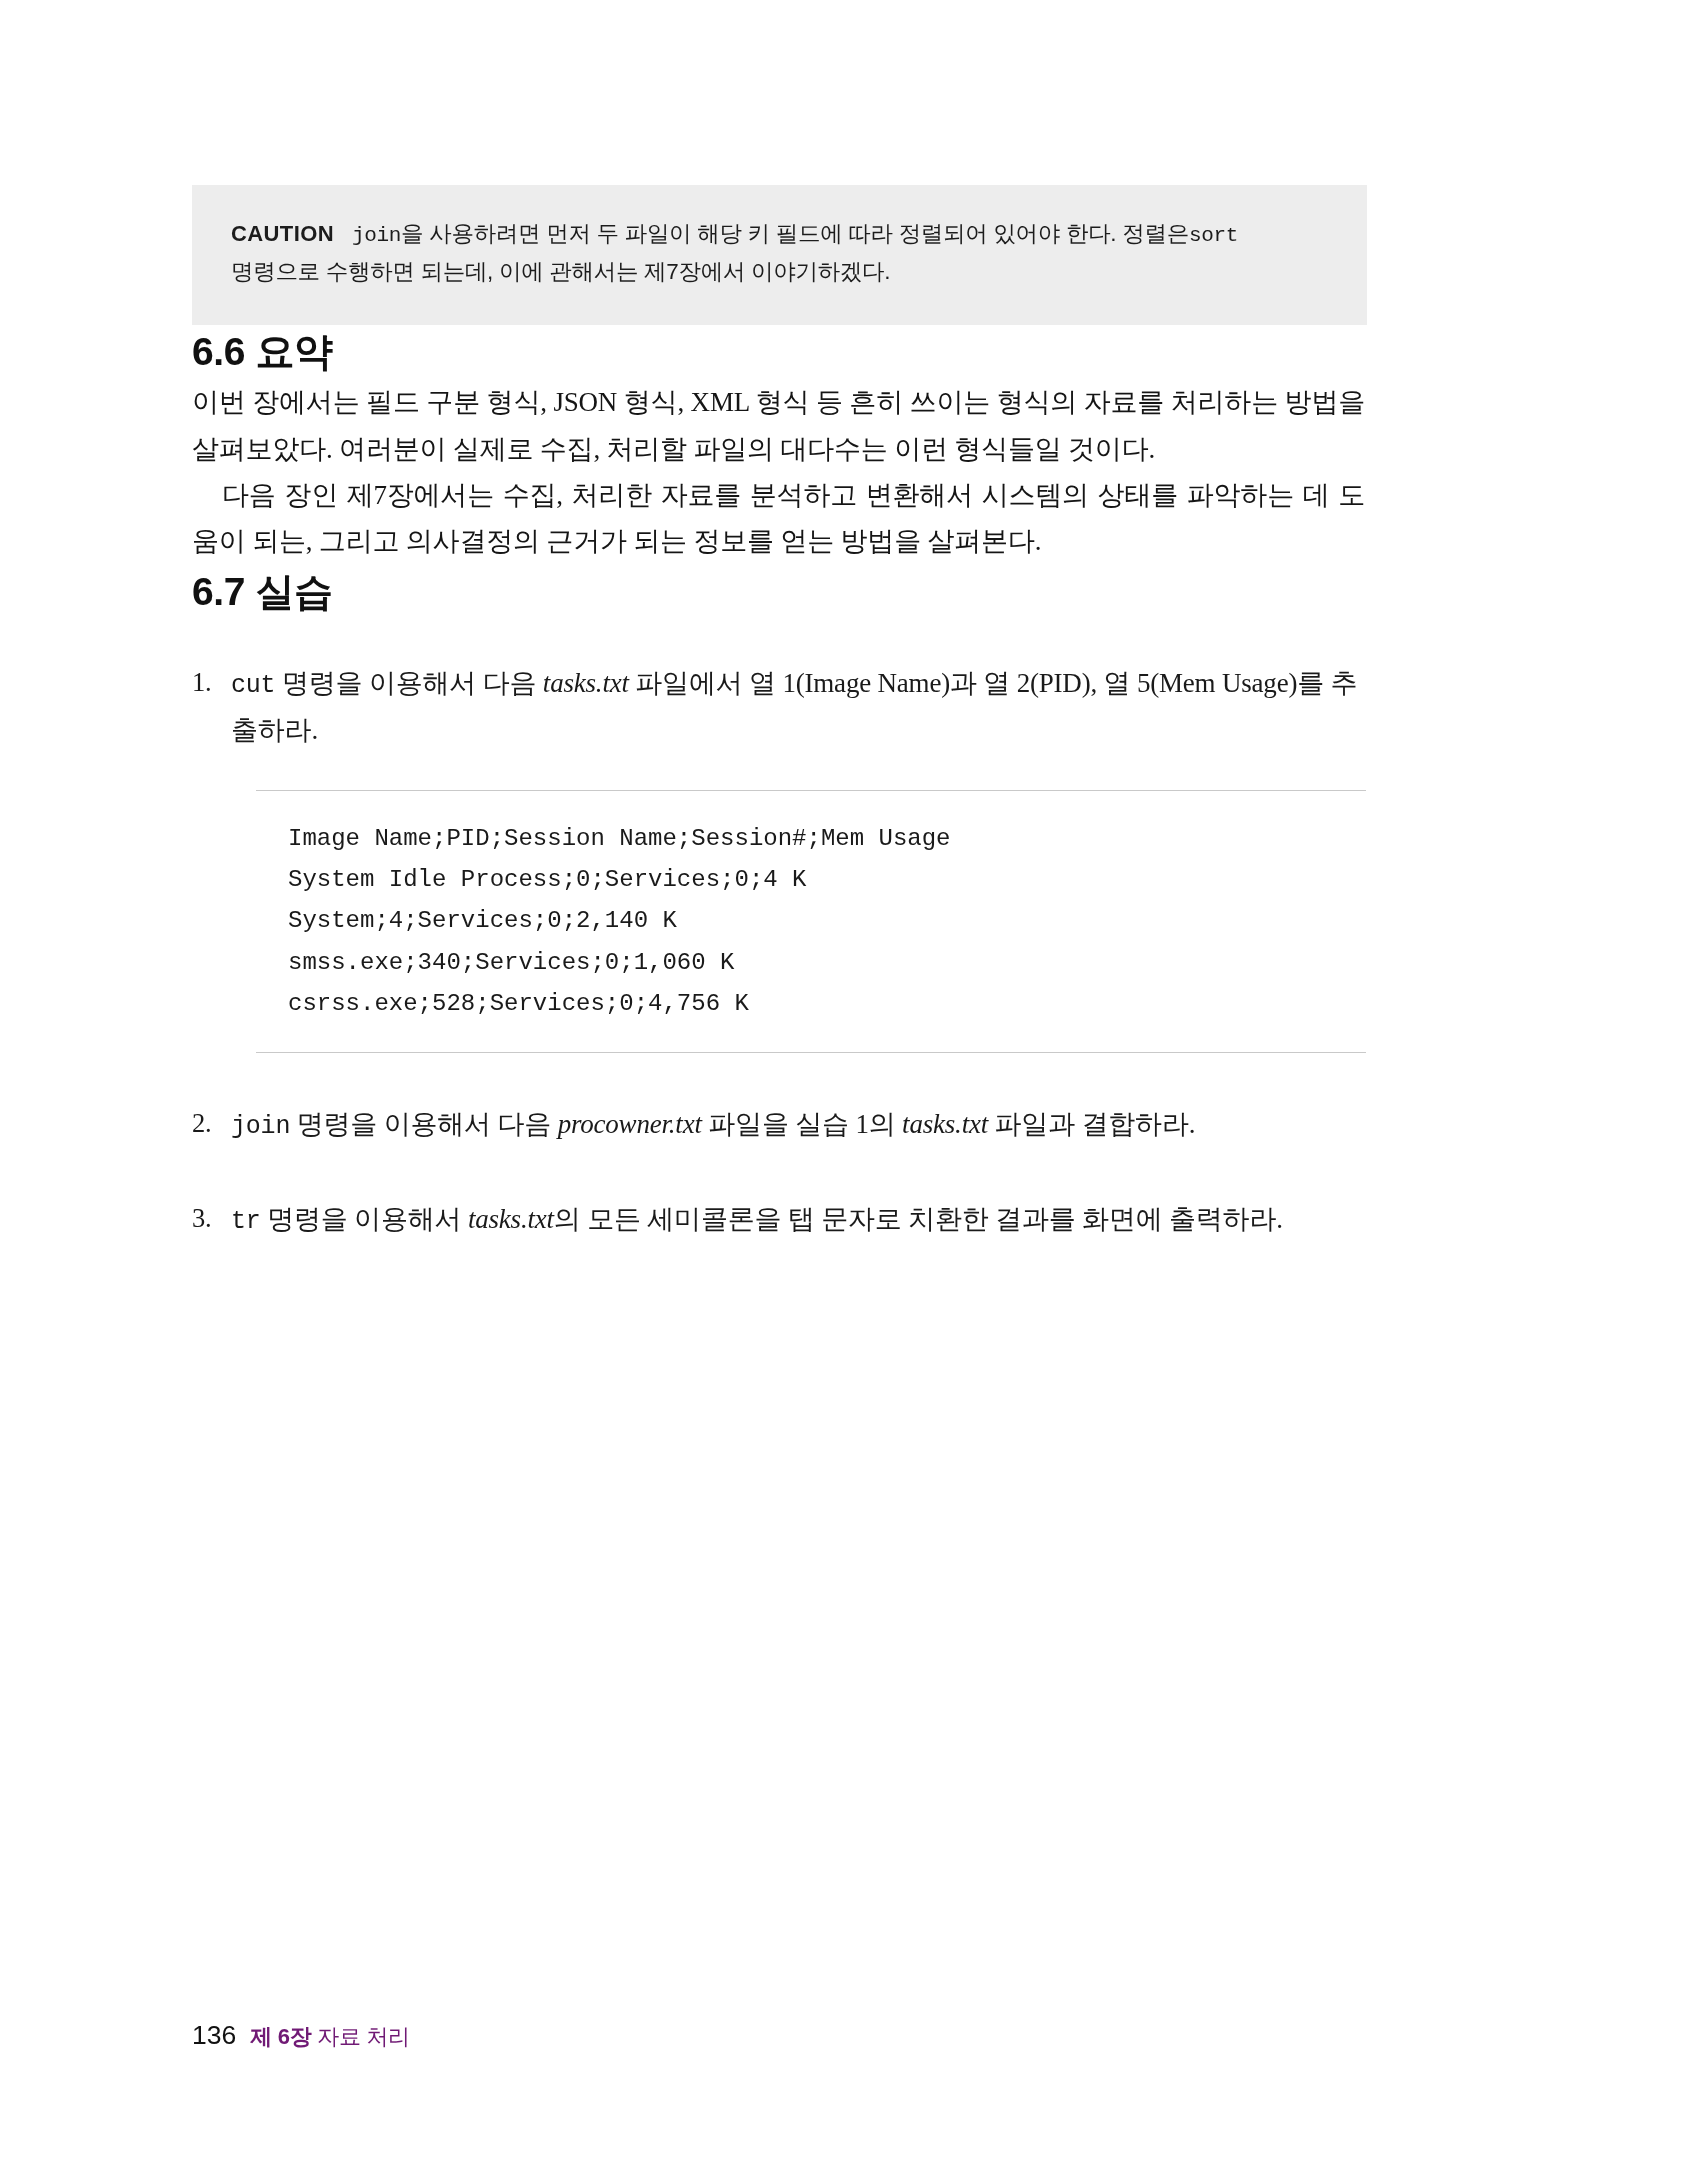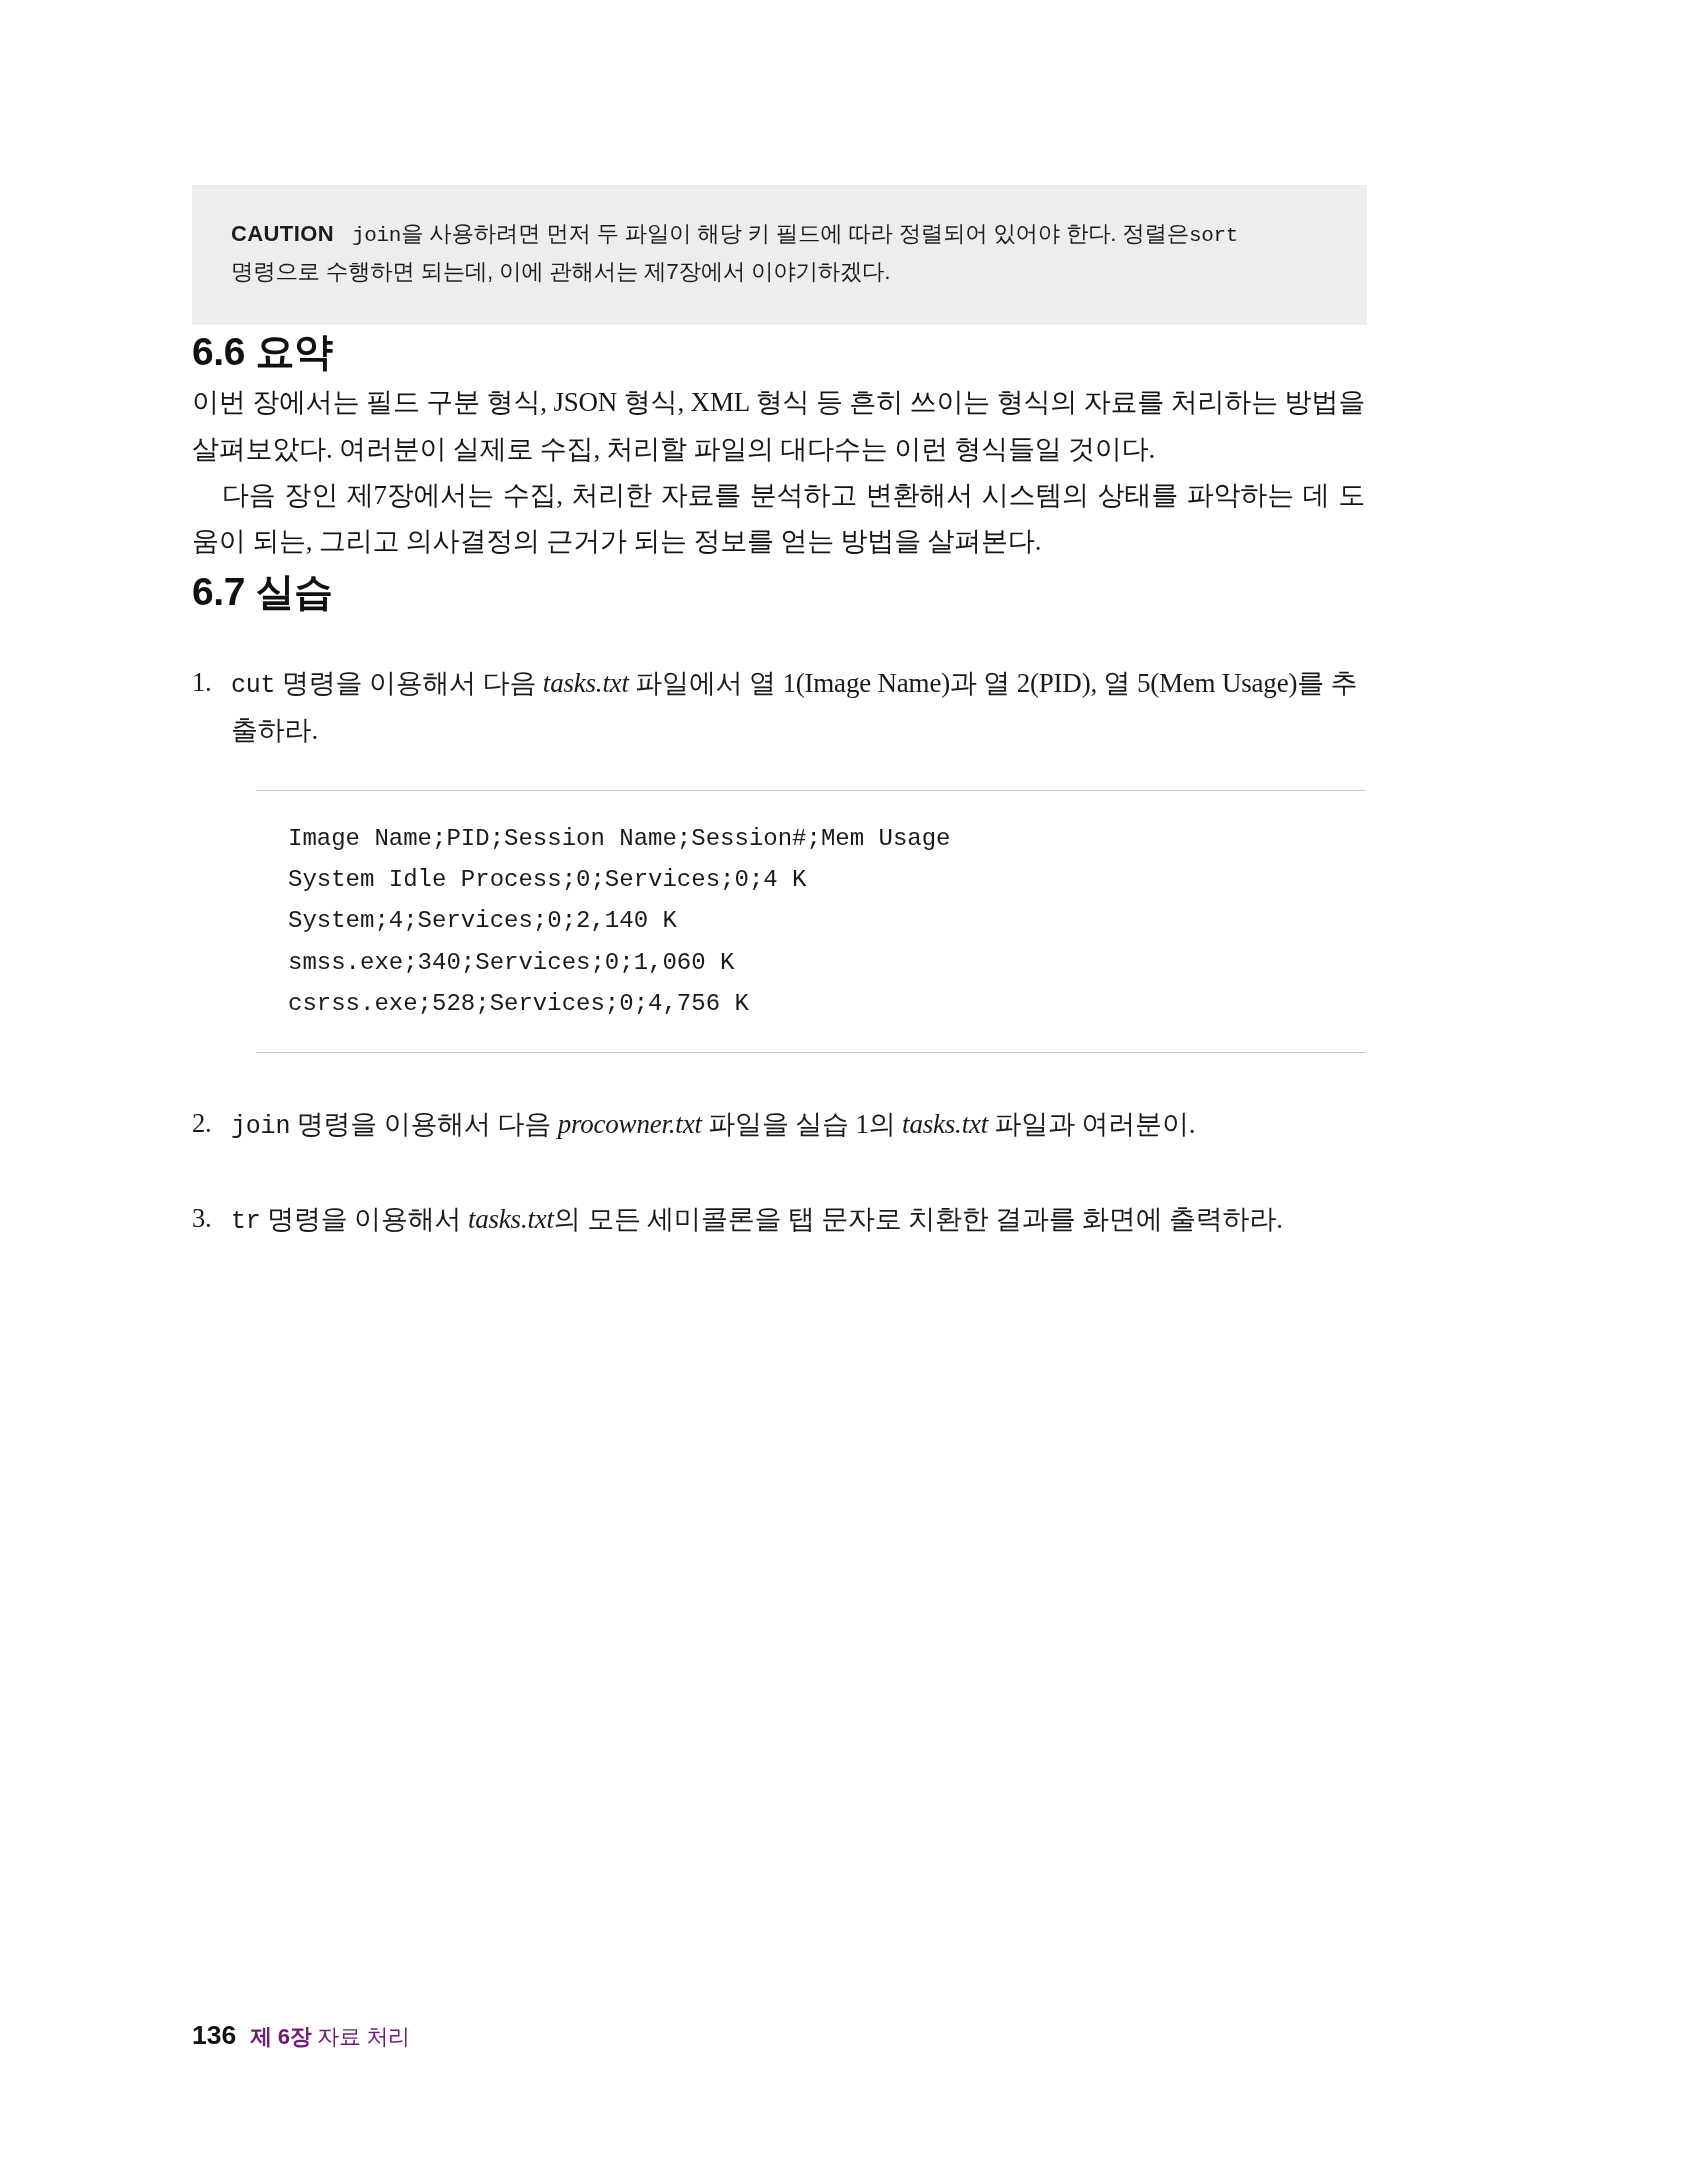--- a/index.html
+++ b/index.html
@@ -180,7 +180,7 @@
 
       <div class="ex-item">
         <div class="ex-num">2.</div>
-        <div class="ex-text"><span class="cmd">join</span><span> 명령을 이용해서 다음 </span><span class="it">procowner.txt</span><span> 파일을 실습 1의 </span><span class="it">tasks.txt</span><span> 파일과 여러분이.</span></div>
+        <div class="ex-text"><span class="cmd">join</span><span> 명령을 이용해서 다음 </span><span class="it">procowner.txt</span><span> 파일을 실습 1의 </span><span class="it">tasks.txt</span><span> 파일과 결합하라.</span></div>
       </div>
 
 

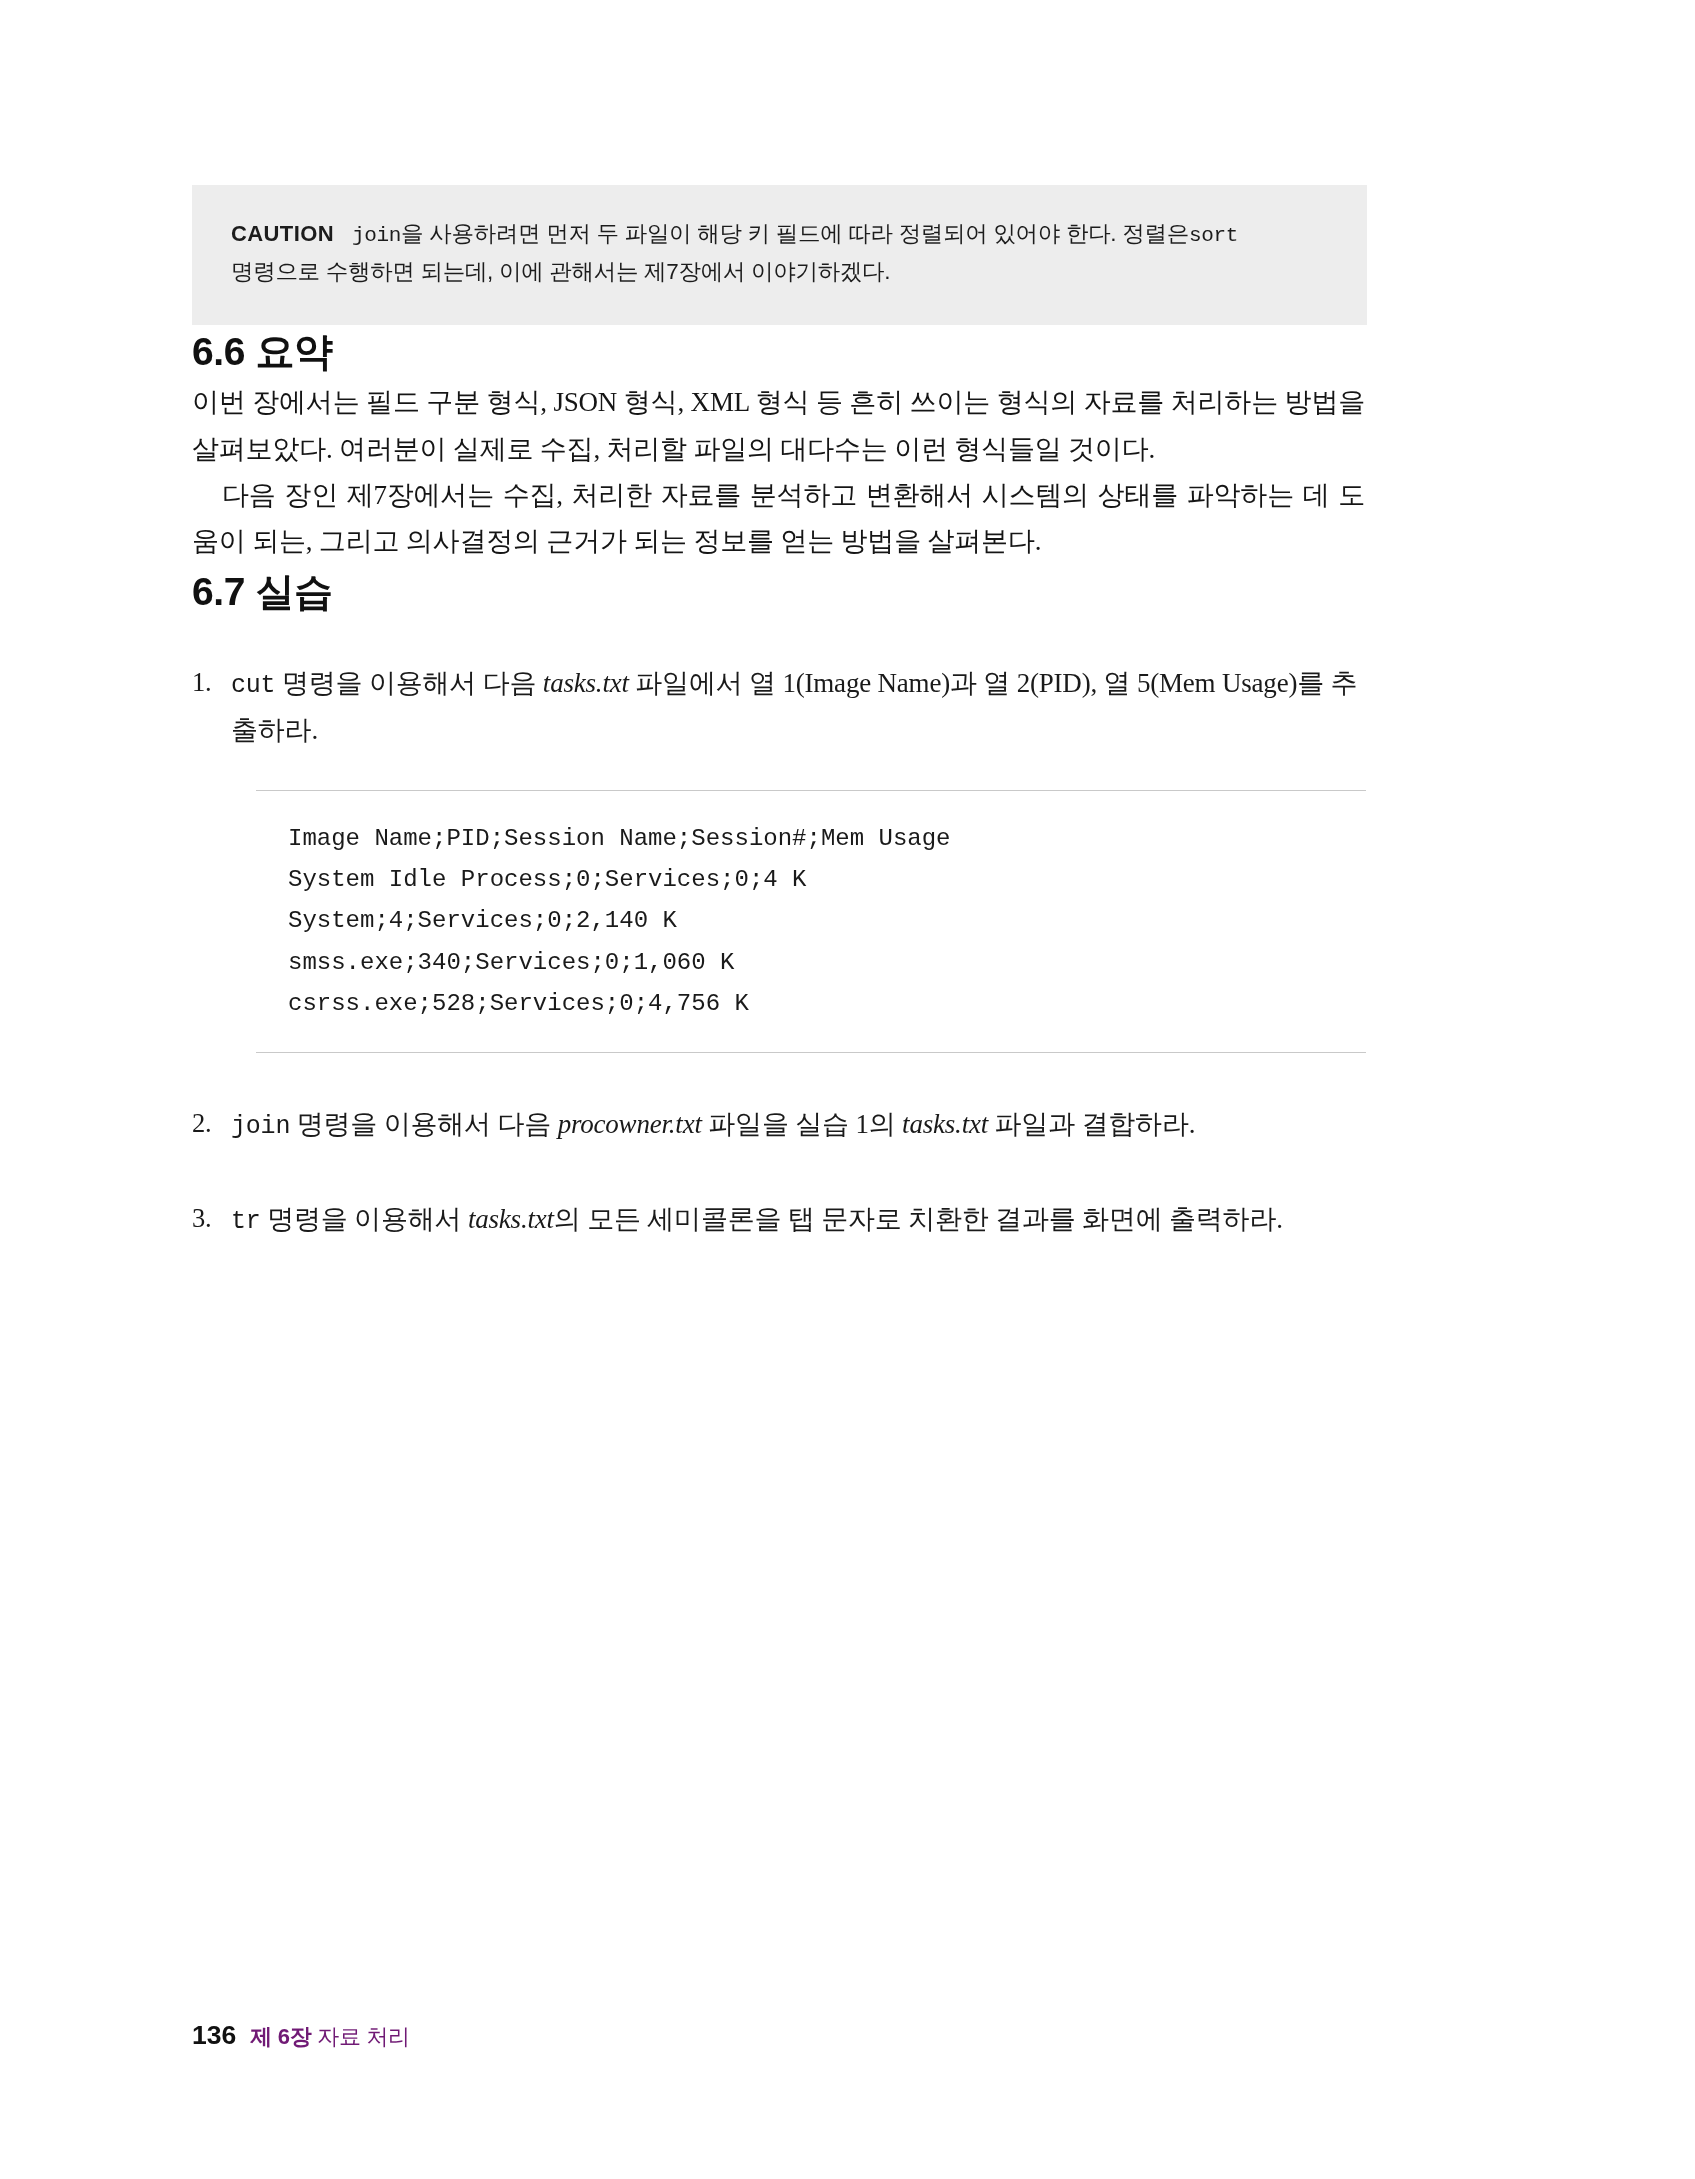--- a/index.html
+++ b/index.html
@@ -129,7 +129,7 @@
     font-family: "Liberation Sans", sans-serif;
   }
   .folio {
-    font-weight: bold;
+    font-weight: normal;
     font-size: 26.5px;
     color: #111;
     margin-right: 14px;

